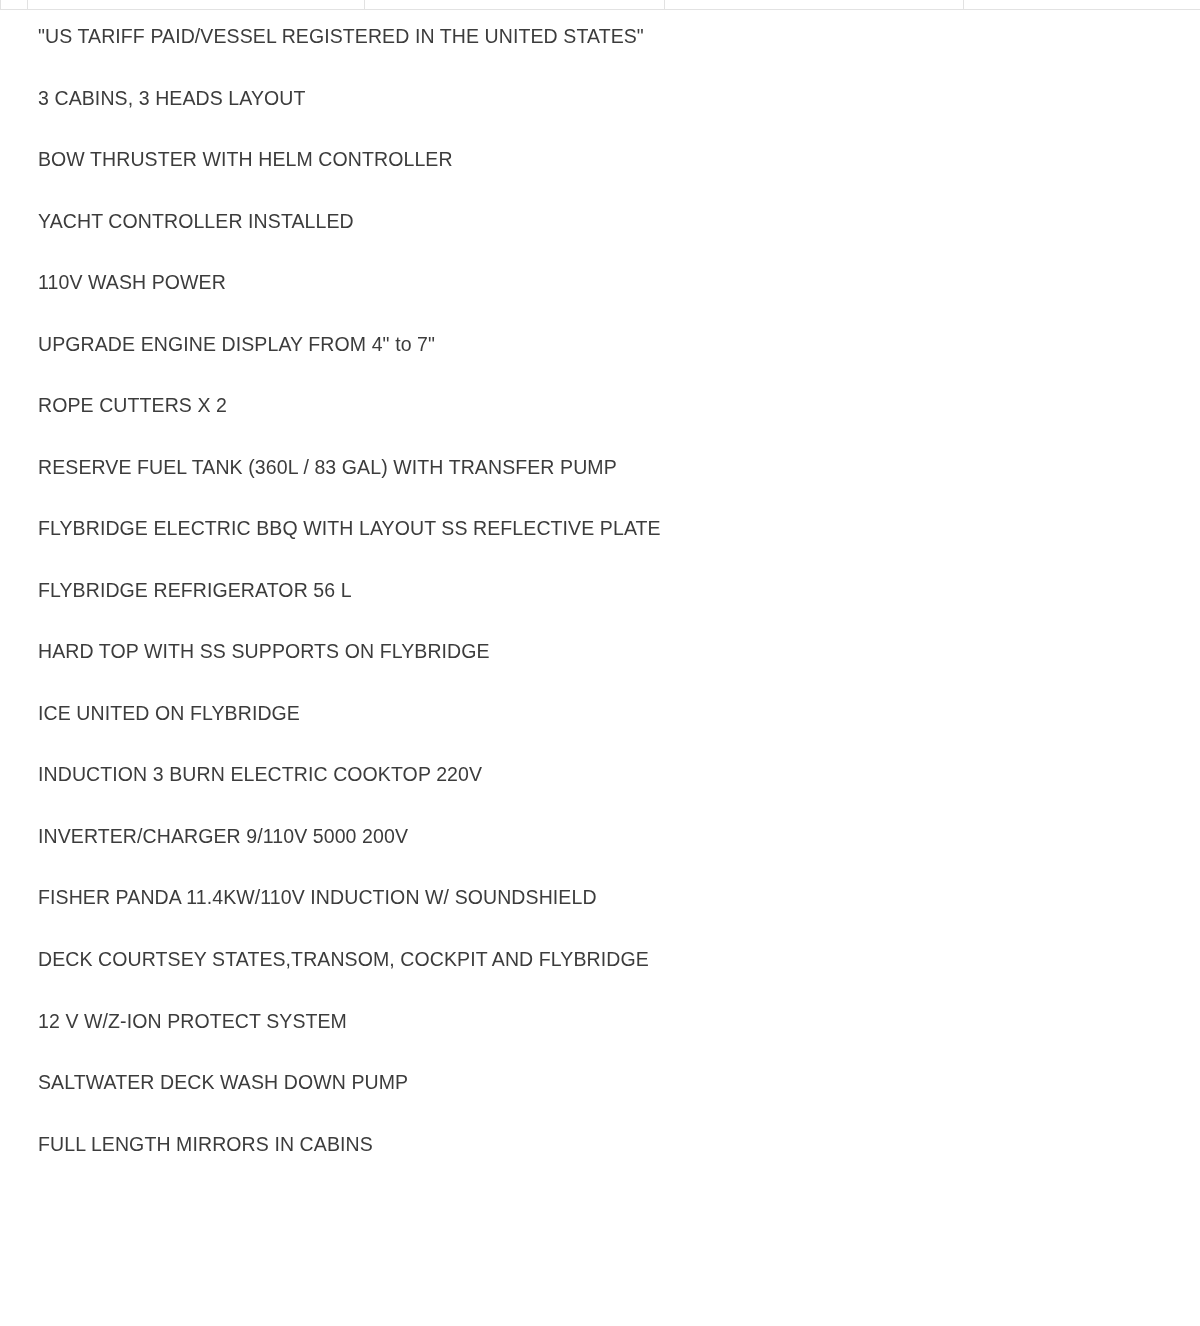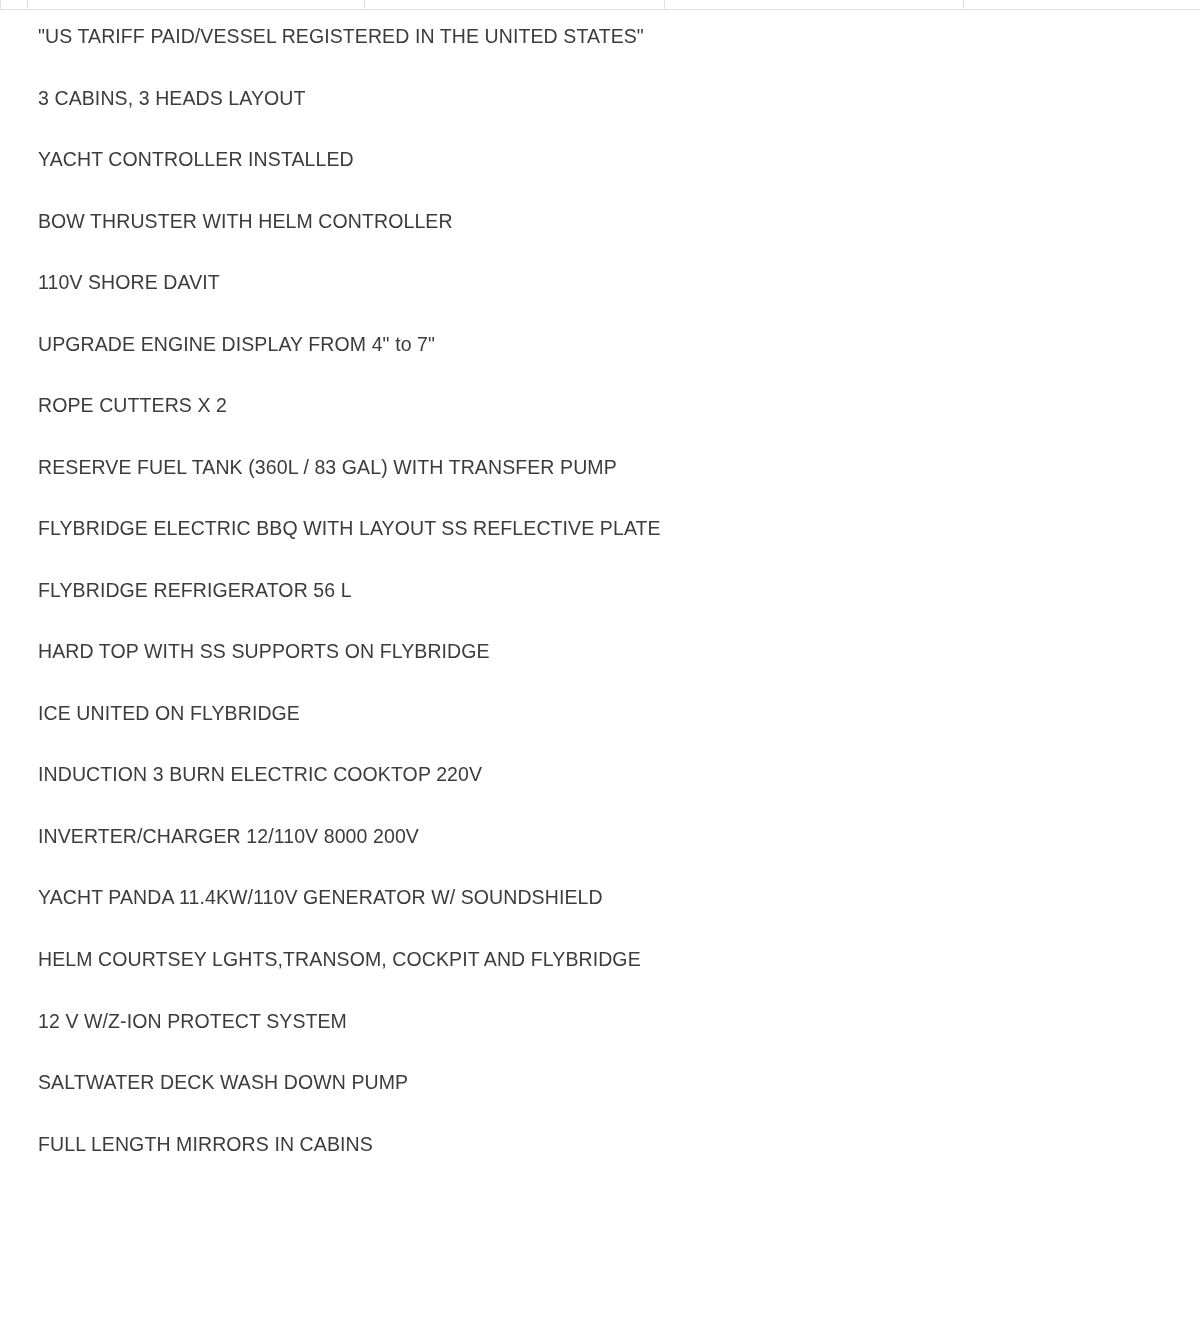--- a/index.html
+++ b/index.html
@@ -80,8 +80,8 @@
   <ul class="spec-list">
     <li class="spec-item">"US TARIFF PAID/VESSEL REGISTERED IN THE UNITED STATES"</li>
     <li class="spec-item">3 CABINS, 3 HEADS LAYOUT</li>
+    <li class="spec-item">BOW THRUSTER WITH HELM CONTROLLER</li>
     <li class="spec-item">YACHT CONTROLLER INSTALLED</li>
-    <li class="spec-item">BOW THRUSTER WITH HELM CONTROLLER</li>
     <li class="spec-item">110V SHORE DAVIT</li>
     <li class="spec-item">UPGRADE ENGINE DISPLAY FROM 4" to 7"</li>
     <li class="spec-item">ROPE CUTTERS X 2</li>

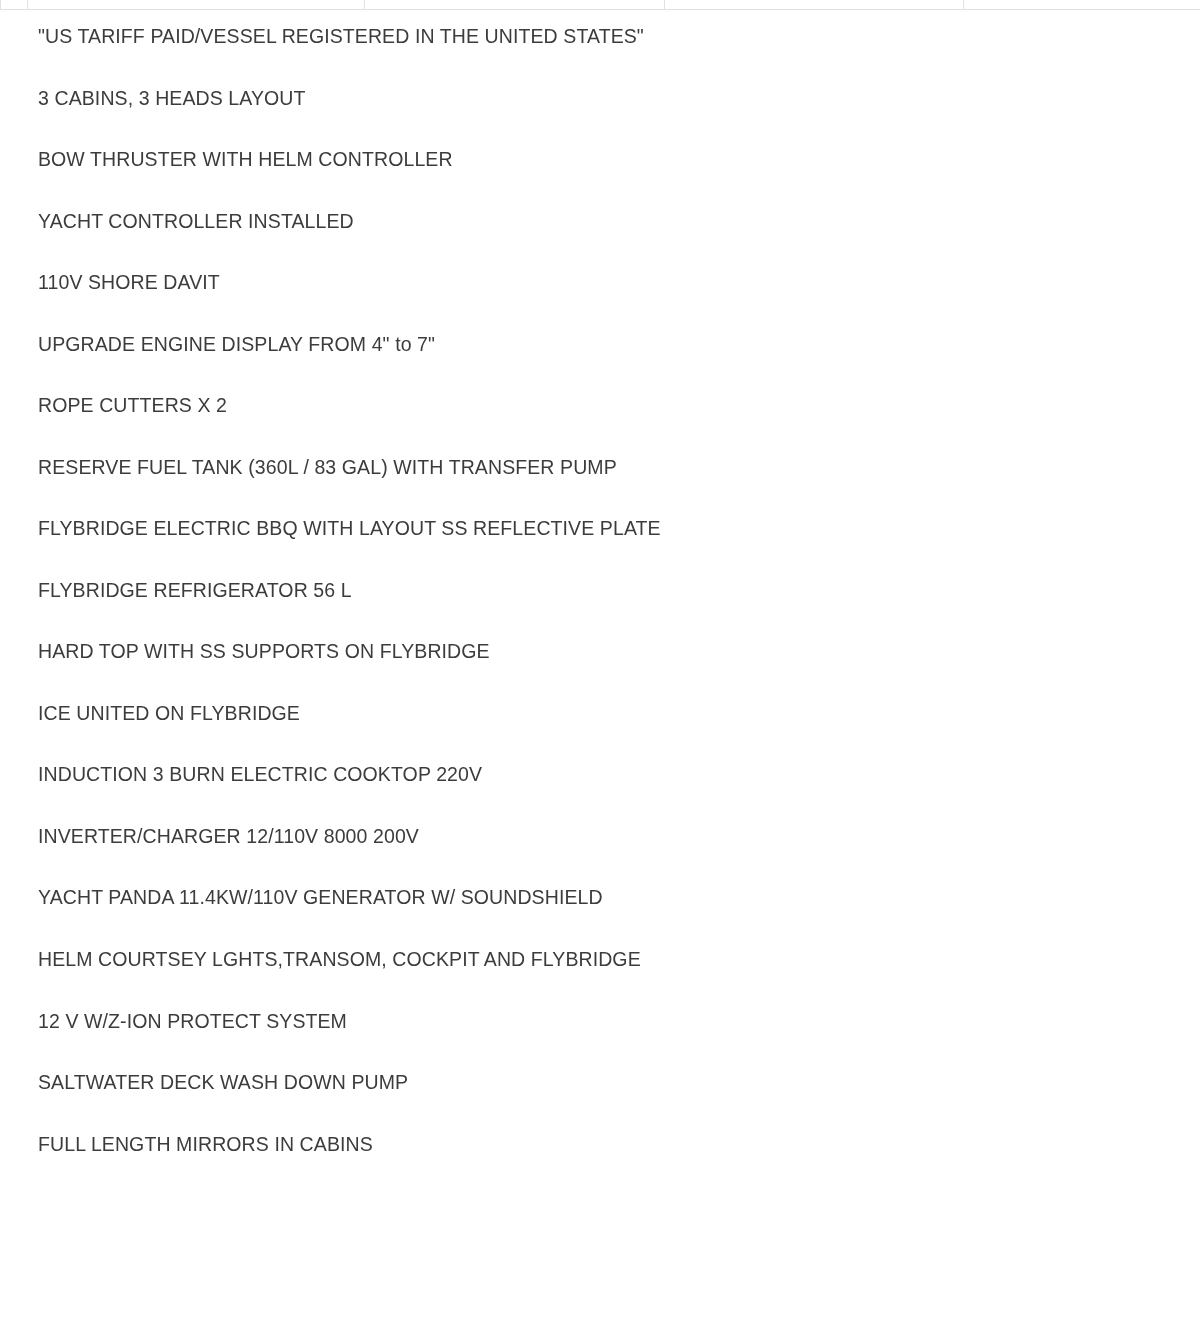--- a/index.html
+++ b/index.html
@@ -82,7 +82,7 @@
     <li class="spec-item">3 CABINS, 3 HEADS LAYOUT</li>
     <li class="spec-item">BOW THRUSTER WITH HELM CONTROLLER</li>
     <li class="spec-item">YACHT CONTROLLER INSTALLED</li>
-    <li class="spec-item">110V SHORE DAVIT</li>
+    <li class="spec-item">110V WASH POWER</li>
     <li class="spec-item">UPGRADE ENGINE DISPLAY FROM 4" to 7"</li>
     <li class="spec-item">ROPE CUTTERS X 2</li>
     <li class="spec-item">RESERVE FUEL TANK (360L / 83 GAL) WITH TRANSFER PUMP</li>

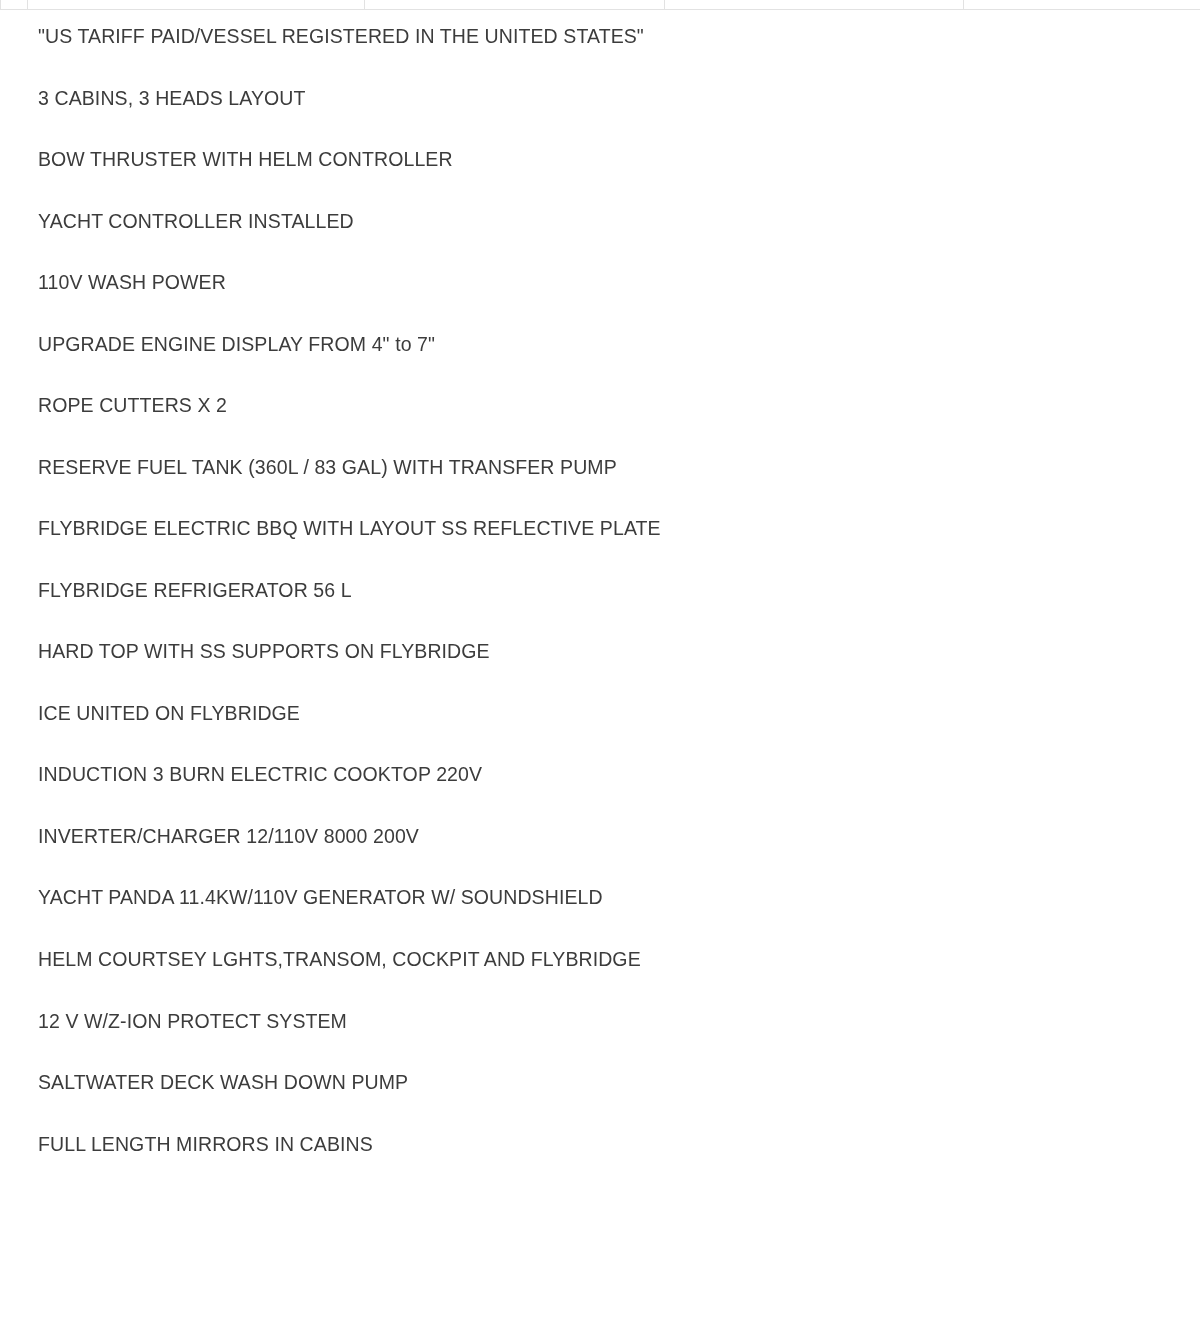--- a/index.html
+++ b/index.html
@@ -91,7 +91,7 @@
     <li class="spec-item">HARD TOP WITH SS SUPPORTS ON FLYBRIDGE</li>
     <li class="spec-item">ICE UNITED ON FLYBRIDGE</li>
     <li class="spec-item">INDUCTION 3 BURN ELECTRIC COOKTOP 220V</li>
-    <li class="spec-item">INVERTER/CHARGER 12/110V 8000 200V</li>
+    <li class="spec-item">INVERTER/CHARGER 9/110V 5000 200V</li>
     <li class="spec-item">YACHT PANDA 11.4KW/110V GENERATOR W/ SOUNDSHIELD</li>
     <li class="spec-item">HELM COURTSEY LGHTS,TRANSOM, COCKPIT AND FLYBRIDGE</li>
     <li class="spec-item">12 V W/Z-ION PROTECT SYSTEM</li>

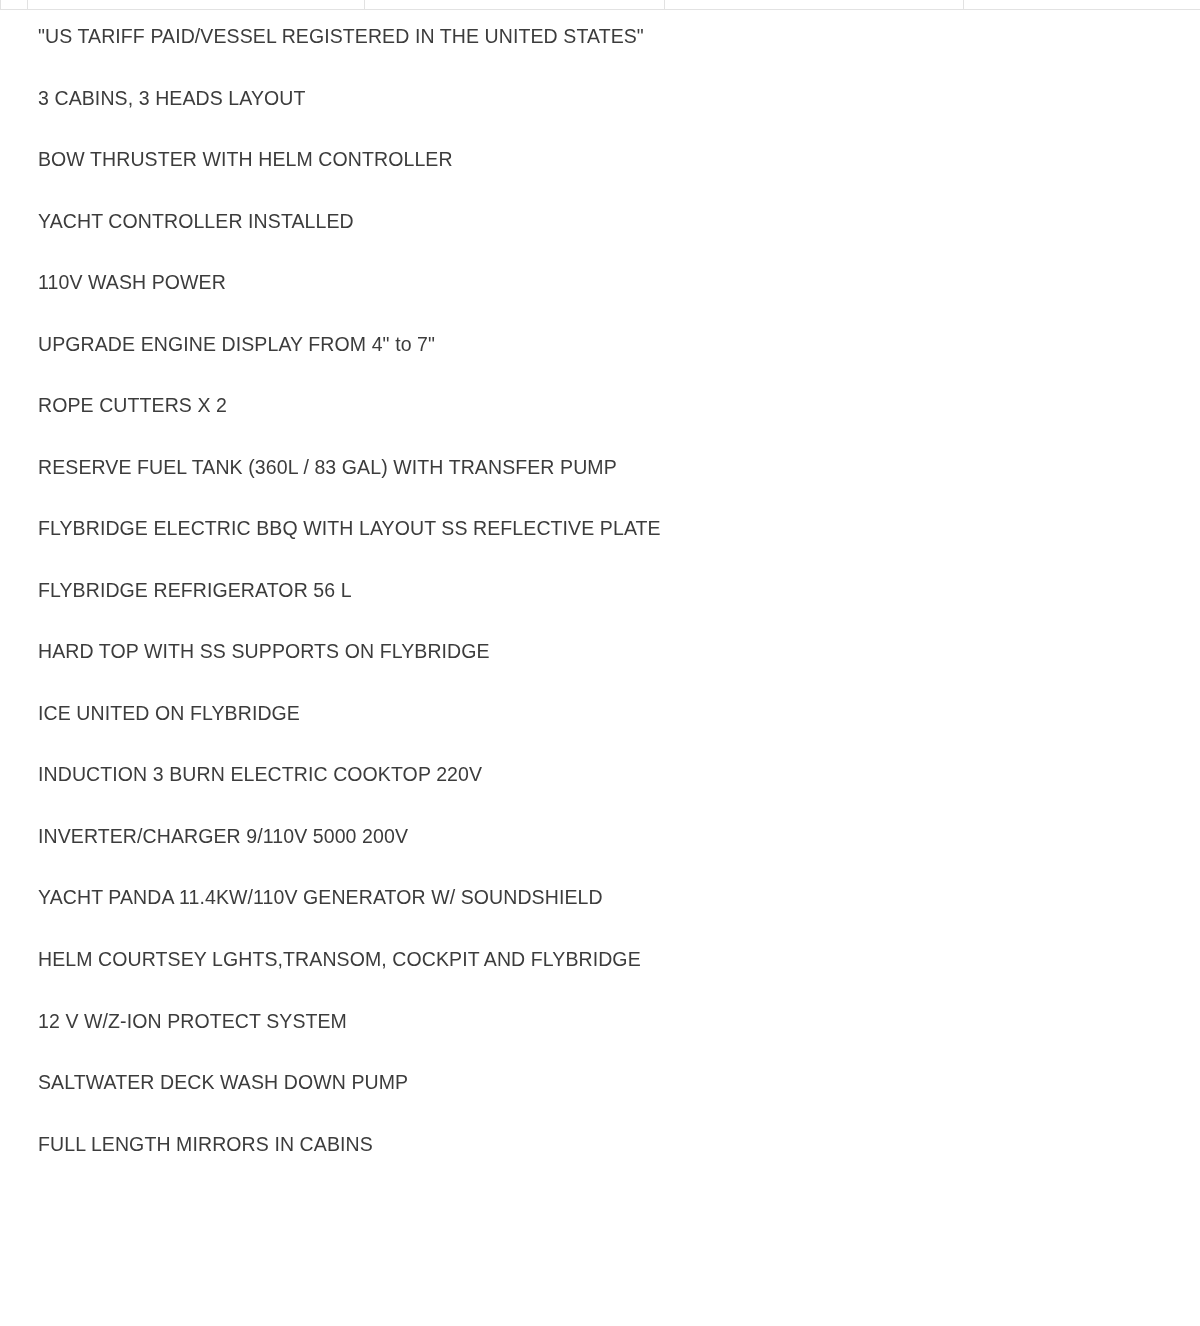--- a/index.html
+++ b/index.html
@@ -92,7 +92,7 @@
     <li class="spec-item">ICE UNITED ON FLYBRIDGE</li>
     <li class="spec-item">INDUCTION 3 BURN ELECTRIC COOKTOP 220V</li>
     <li class="spec-item">INVERTER/CHARGER 9/110V 5000 200V</li>
-    <li class="spec-item">YACHT PANDA 11.4KW/110V GENERATOR W/ SOUNDSHIELD</li>
+    <li class="spec-item">FISHER PANDA 11.4KW/110V INDUCTION W/ SOUNDSHIELD</li>
     <li class="spec-item">HELM COURTSEY LGHTS,TRANSOM, COCKPIT AND FLYBRIDGE</li>
     <li class="spec-item">12 V W/Z-ION PROTECT SYSTEM</li>
     <li class="spec-item">SALTWATER DECK WASH DOWN PUMP</li>

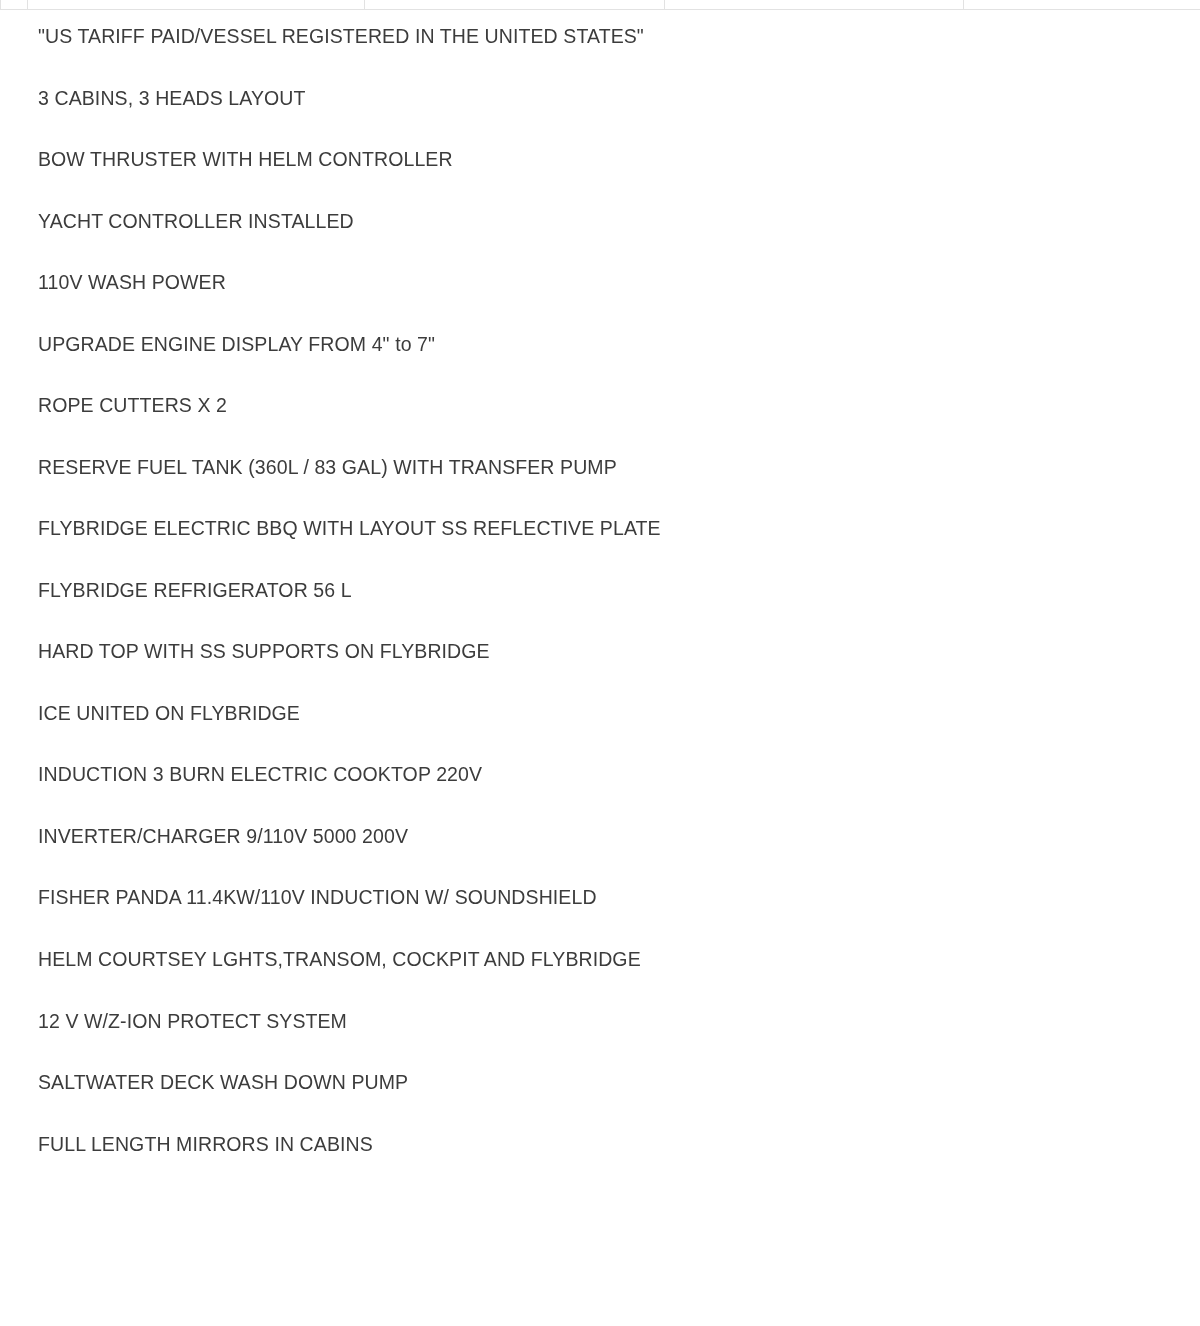--- a/index.html
+++ b/index.html
@@ -93,7 +93,7 @@
     <li class="spec-item">INDUCTION 3 BURN ELECTRIC COOKTOP 220V</li>
     <li class="spec-item">INVERTER/CHARGER 9/110V 5000 200V</li>
     <li class="spec-item">FISHER PANDA 11.4KW/110V INDUCTION W/ SOUNDSHIELD</li>
-    <li class="spec-item">HELM COURTSEY LGHTS,TRANSOM, COCKPIT AND FLYBRIDGE</li>
+    <li class="spec-item">DECK COURTSEY STATES,TRANSOM, COCKPIT AND FLYBRIDGE</li>
     <li class="spec-item">12 V W/Z-ION PROTECT SYSTEM</li>
     <li class="spec-item">SALTWATER DECK WASH DOWN PUMP</li>
     <li class="spec-item">FULL LENGTH MIRRORS IN CABINS</li>

